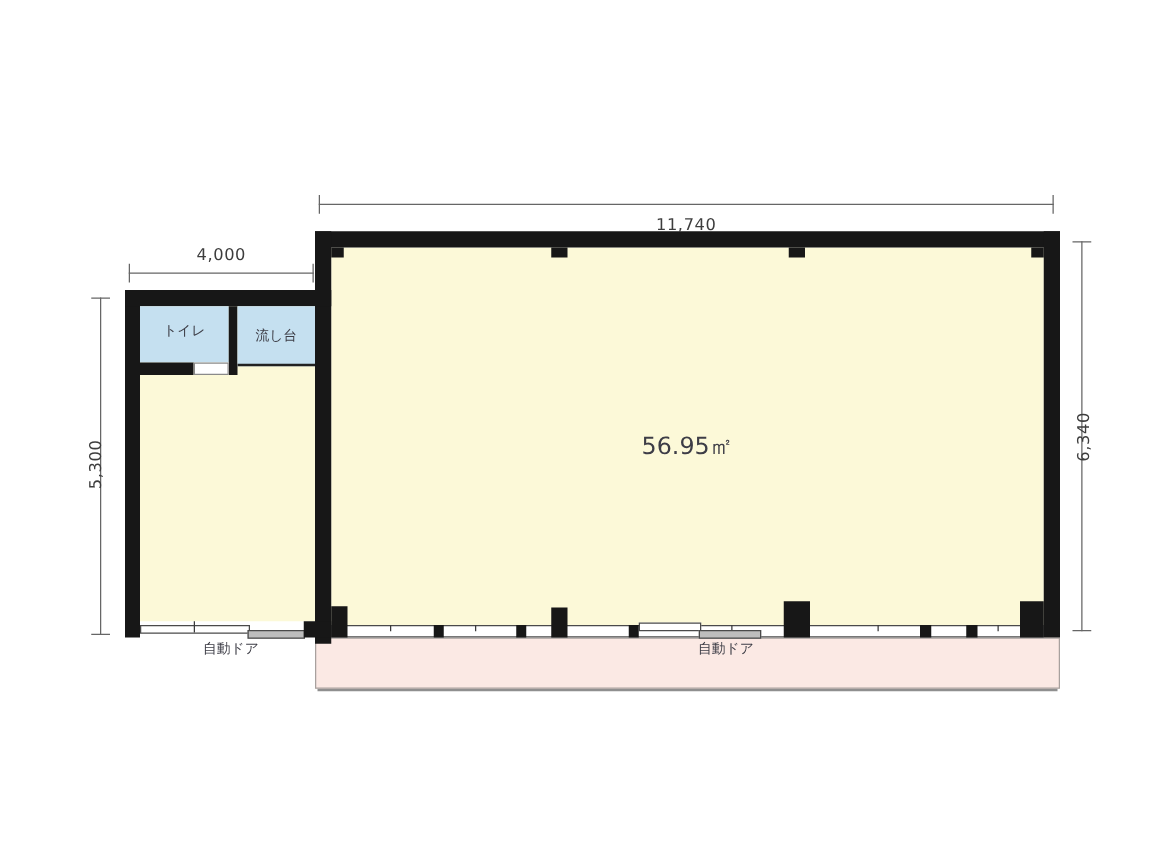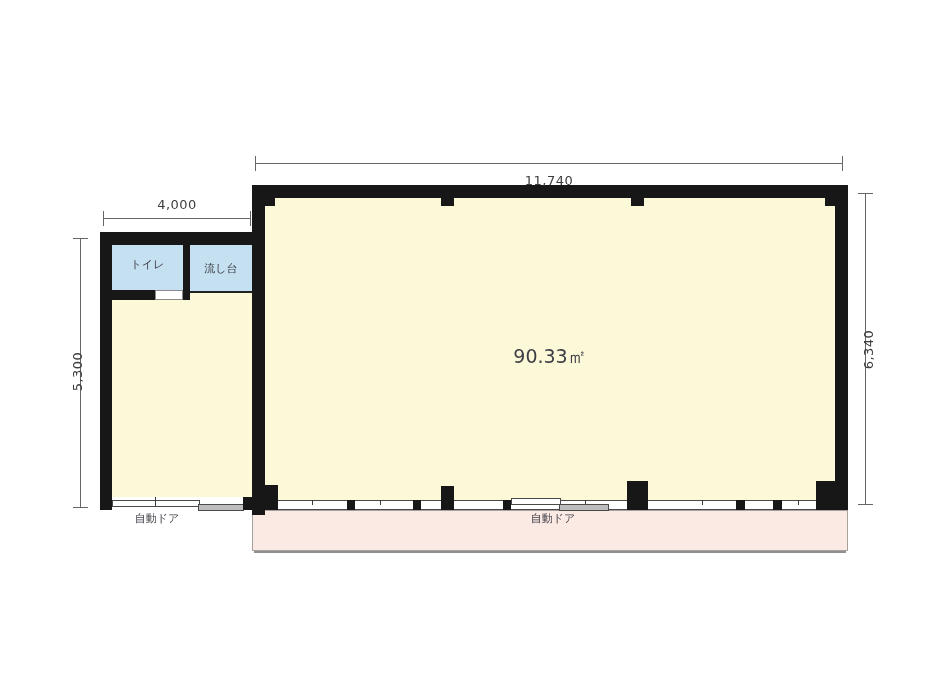--- a/index.html
+++ b/index.html
@@ -89,7 +89,7 @@
 
   <div class="fill-wet" style="left:190px;top:245px;width:62px;height:48px;border-bottom:2px solid #222;"></div>
 
-  <div class="room-label shop-area" style="left:475px;top:344px;width:150px;">90.33㎡</div>
+  <div class="room-label shop-area" style="left:475px;top:344px;width:150px;">56.95㎡</div>
   <div class="room-label lbl-s" style="left:112px;top:257px;width:71px;">トイレ</div>
   <div class="room-label lbl-s" style="left:190px;top:261px;width:62px;">流し台</div>
   <div class="door-label" style="left:107px;top:511px;width:100px;">自動ドア</div>

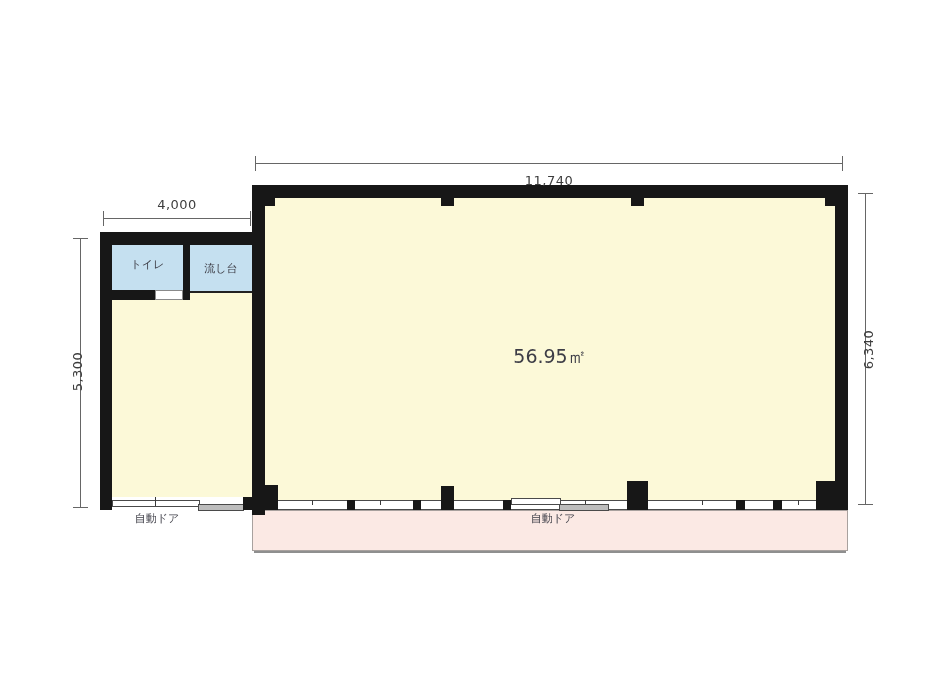--- a/index.html
+++ b/index.html
@@ -31,7 +31,7 @@
   .lbl-s{font-size:11px;}
   .shop-name{font-size:16px;}
   .shop-area{font-size:19px;}
-  .door-label{position:absolute;font-size:11px;color:#3d3d46;text-align:center;}
+  .door-label{position:absolute;font-size:11px;color:#3d3d46;text-align:right;}
 </style>
 </head>
 <body>

